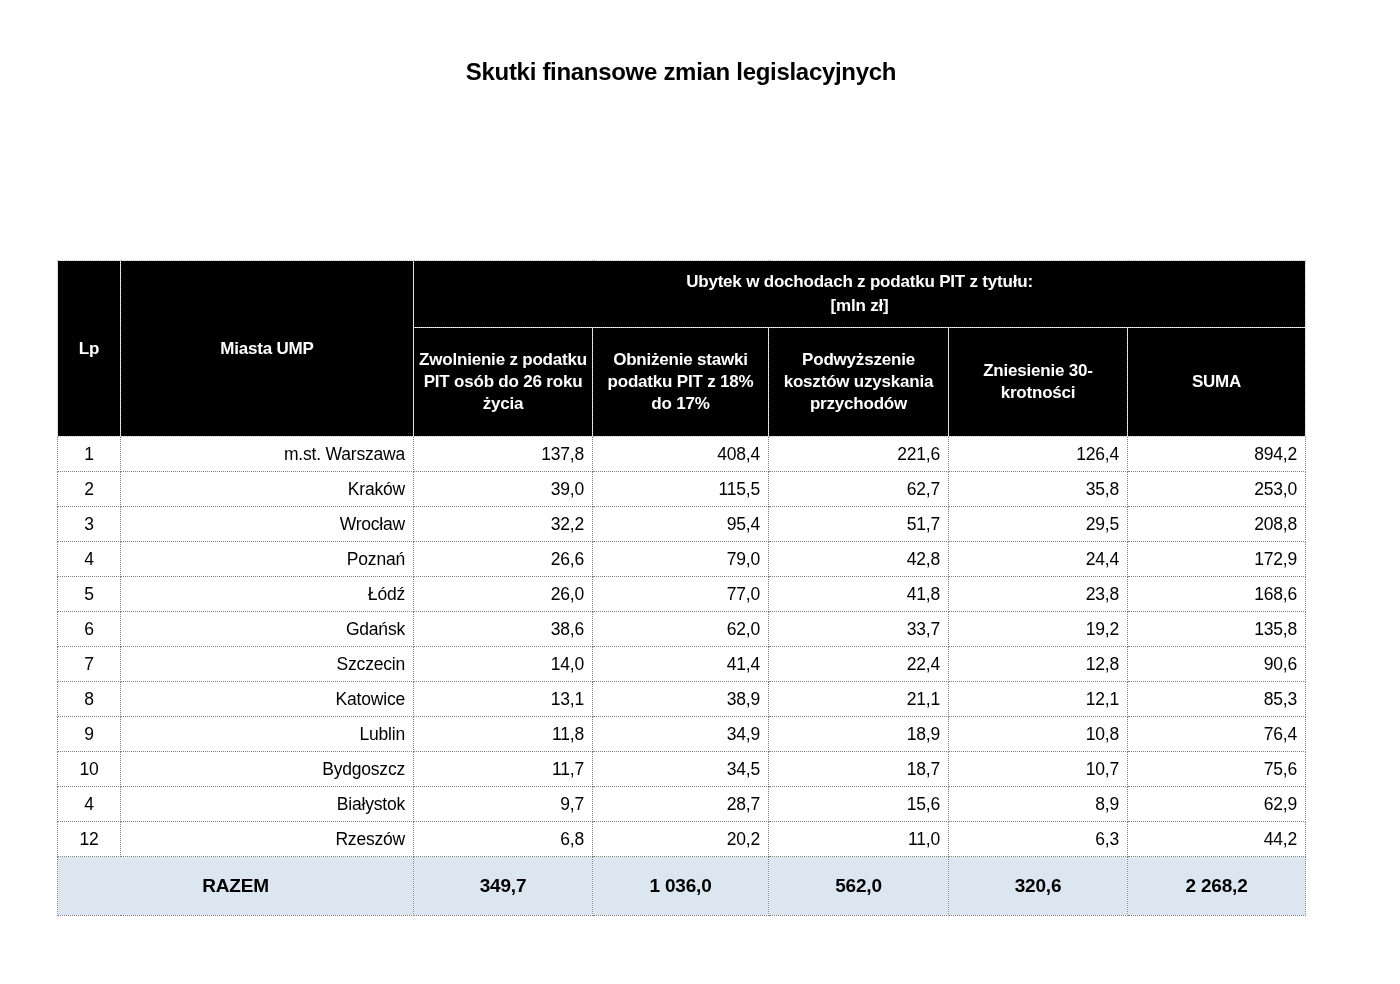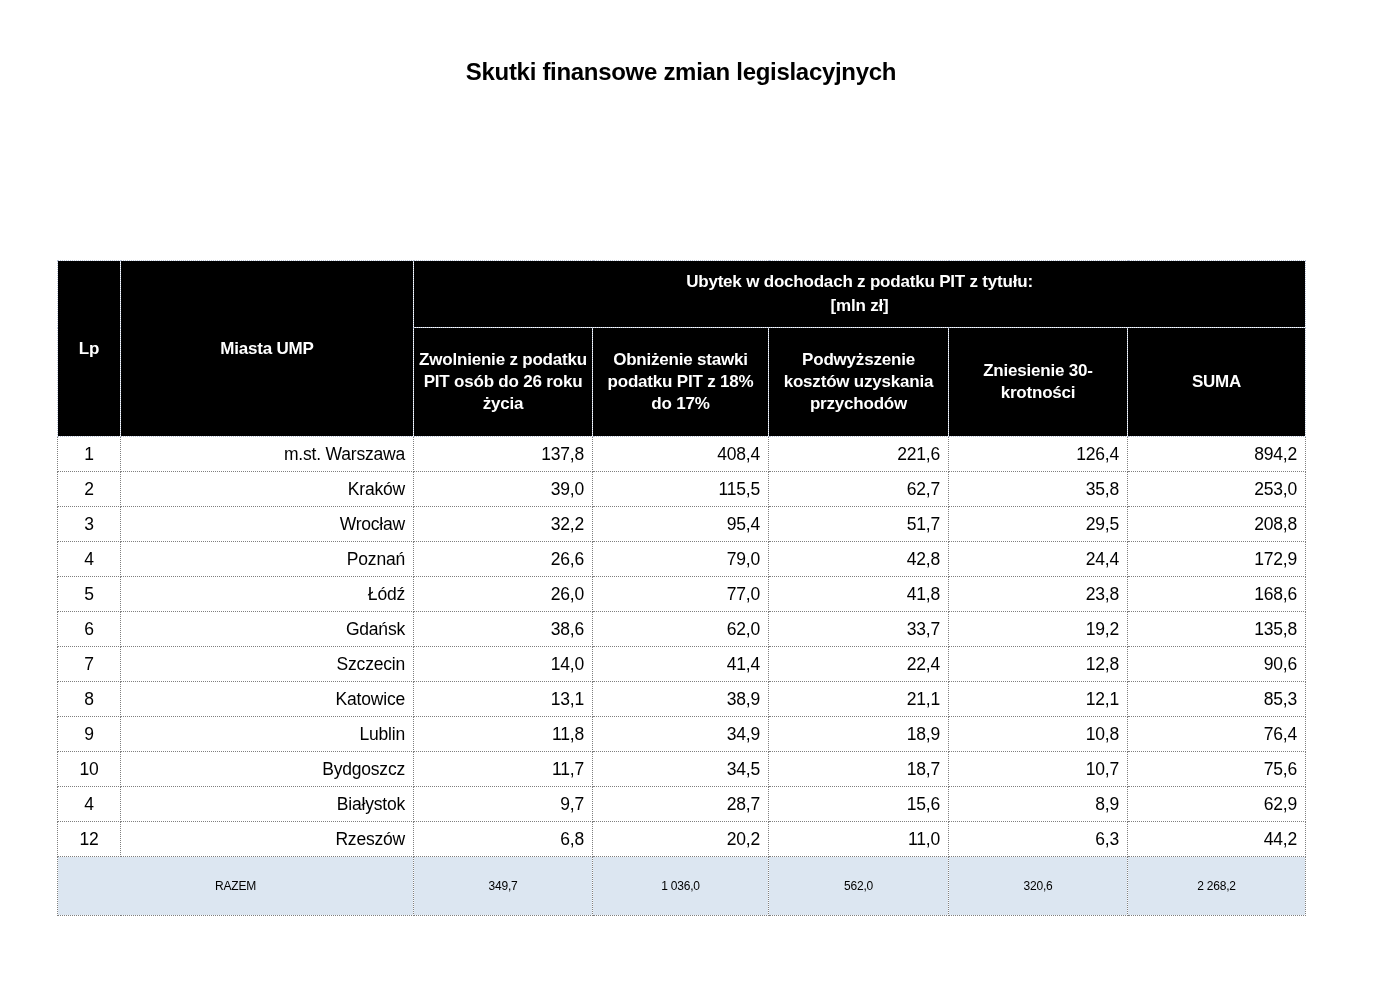--- a/index.html
+++ b/index.html
@@ -71,8 +71,8 @@
   
   .data-table tfoot td {
     background: #DCE6F1;
-    font-weight: normal;
-    font-size: 12px;
+    font-weight: bold;
+    font-size: 19px;
     height: 58px;
     padding: 0 8px;
     letter-spacing: -0.2px;

